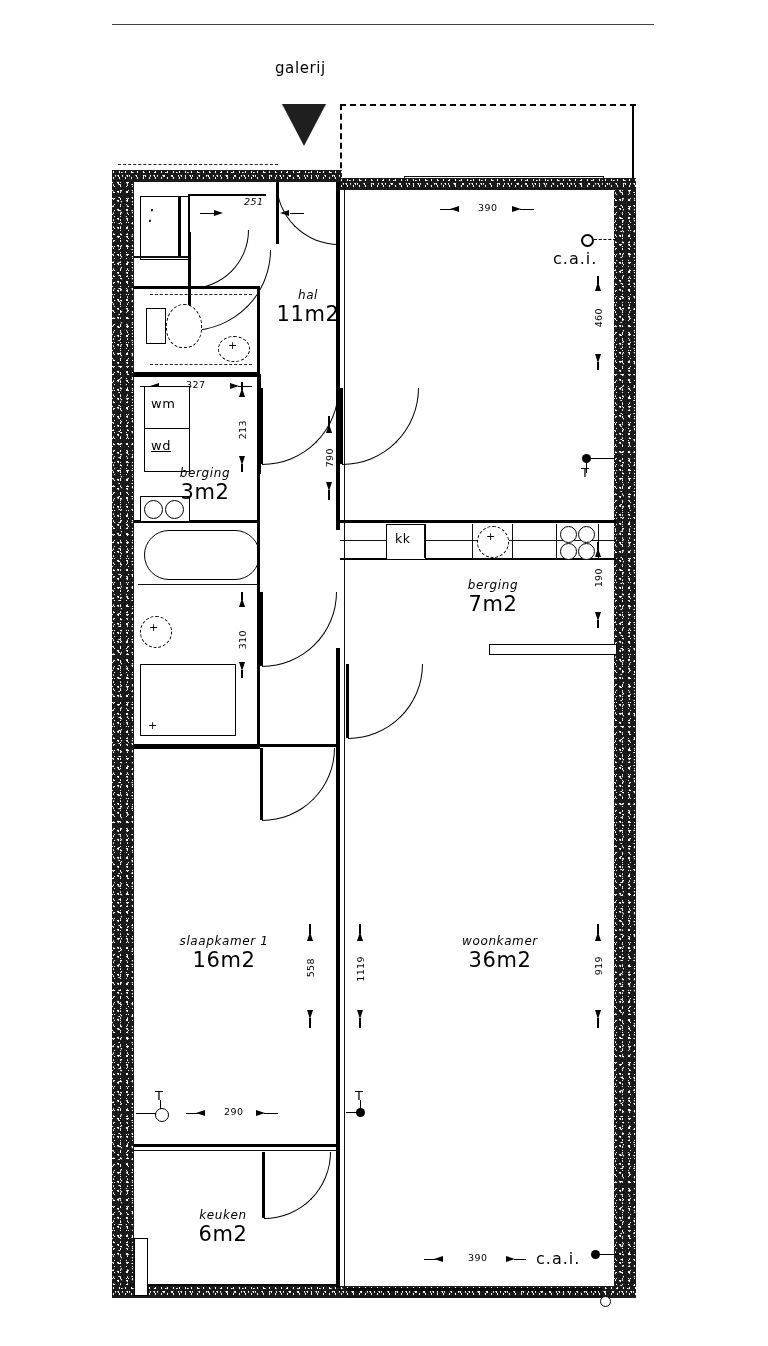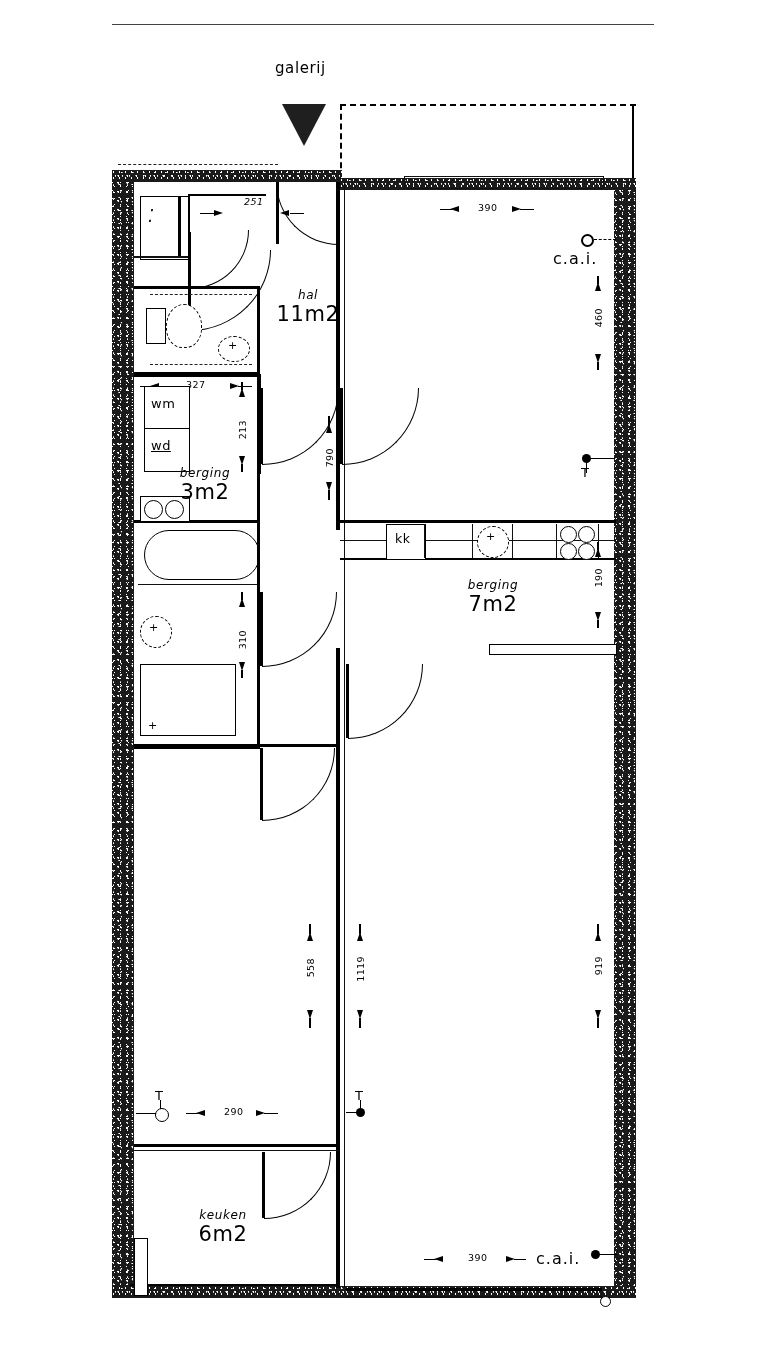--- a/index.html
+++ b/index.html
@@ -224,6 +224,10 @@
   <div class="ln" style="left:260px;top:748px;width:2.6px;height:72px;"></div>
   <div class="ln" style="left:134px;top:744px;width:206px;height:3px;"></div>
 
+  <div class="room-blk" style="left:134px;top:934px;width:180px;">
+    <div class="n">slaapkamer  1</div>
+    <div class="a">16m2</div>
+  </div>
 
   <div class="ar-u" style="left:307px;top:932px;"></div>
   <div class="dimtail-v" style="left:309.4px;top:924px;height:10px;"></div>

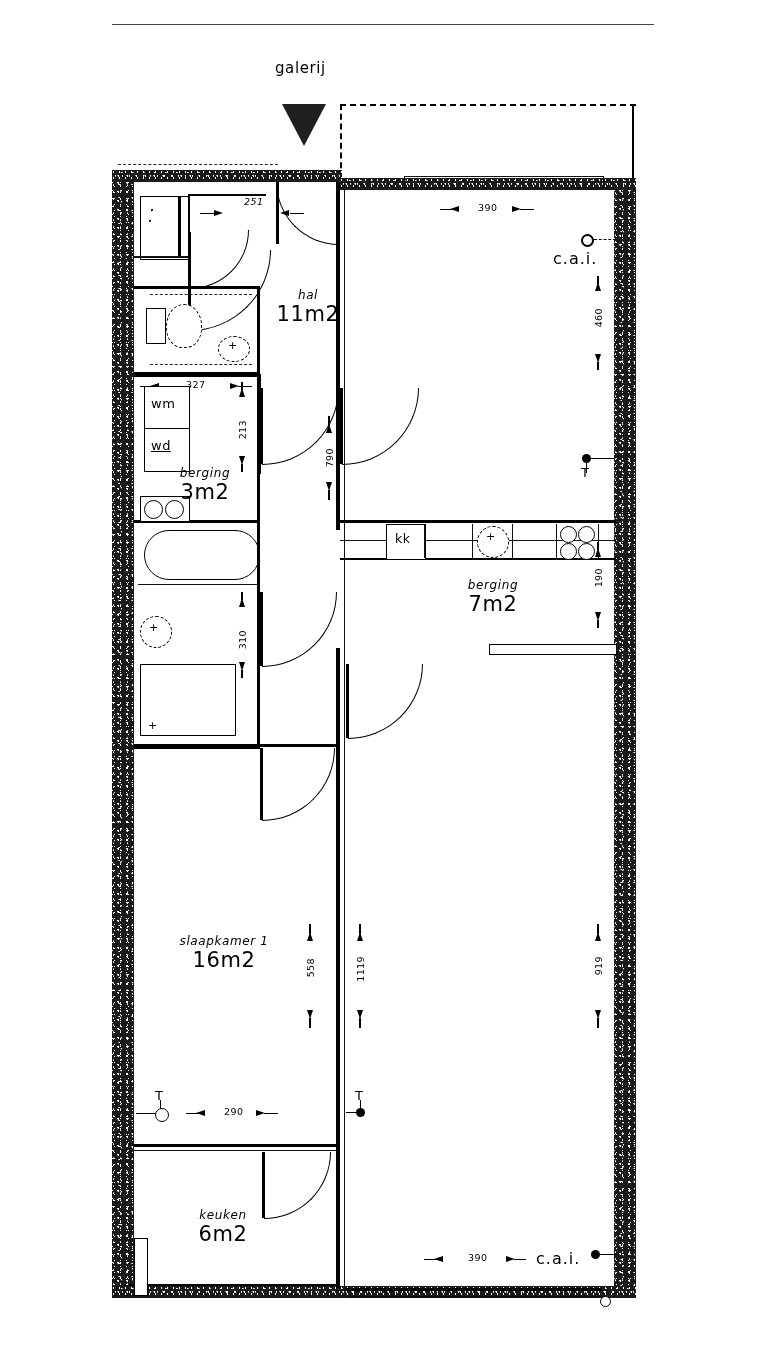--- a/index.html
+++ b/index.html
@@ -341,6 +341,10 @@
   <div class="q-br" style="left:348px;top:664px;width:74px;height:74px;"></div>
   <div class="ln" style="left:346px;top:664px;width:2.6px;height:74px;"></div>
 
+  <div class="room-blk" style="left:410px;top:934px;width:180px;">
+    <div class="n">woonkamer</div>
+    <div class="a">36m2</div>
+  </div>
 
   <div class="ar-u" style="left:595px;top:932px;"></div>
   <div class="dimtail-v" style="left:597.4px;top:924px;height:10px;"></div>

